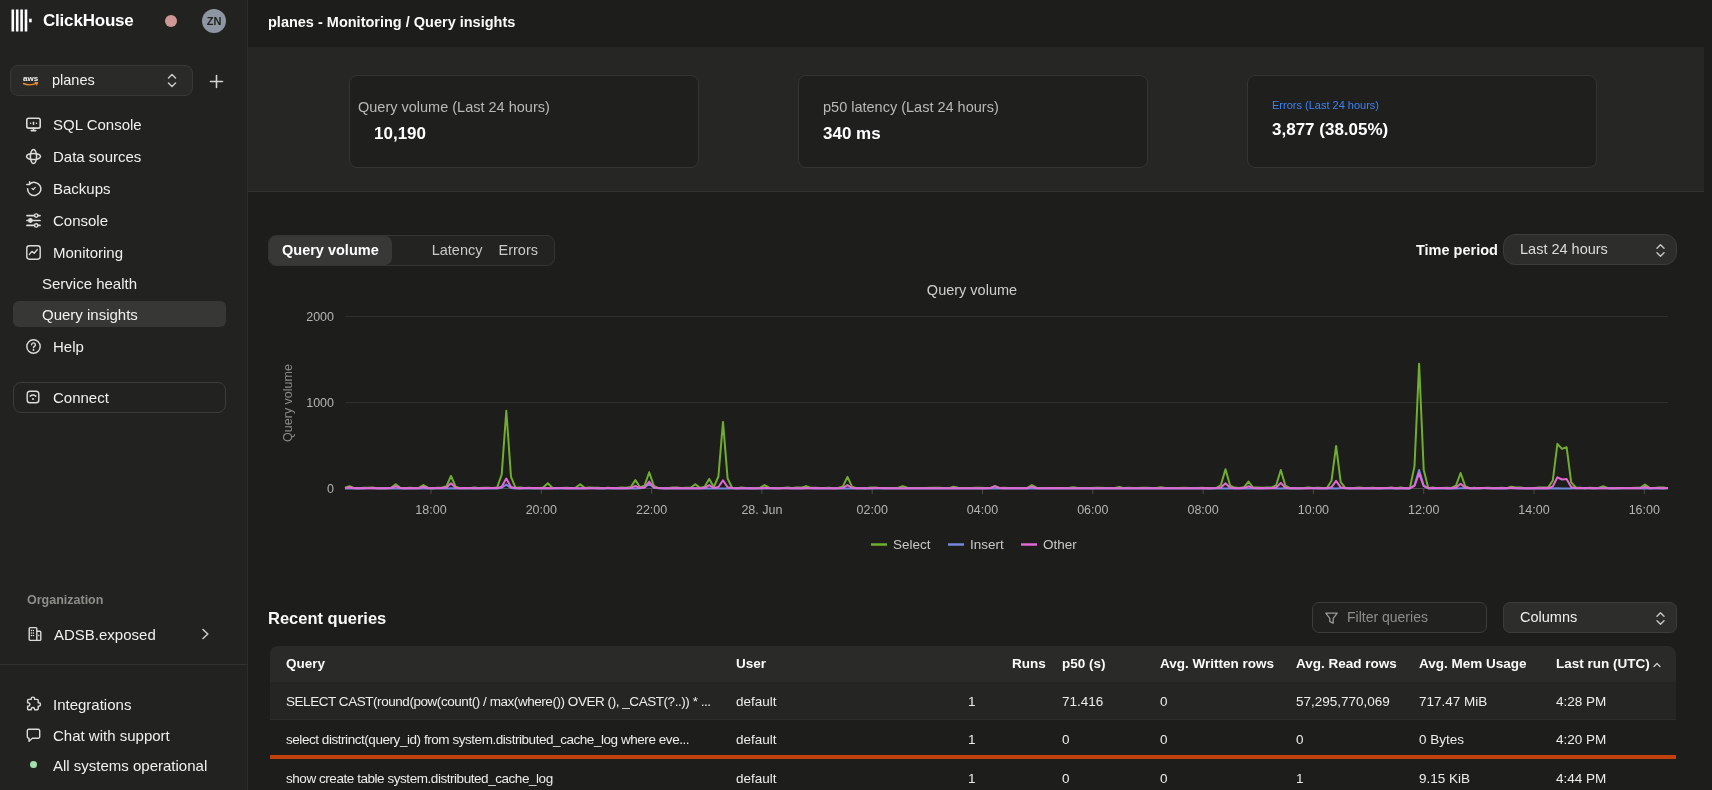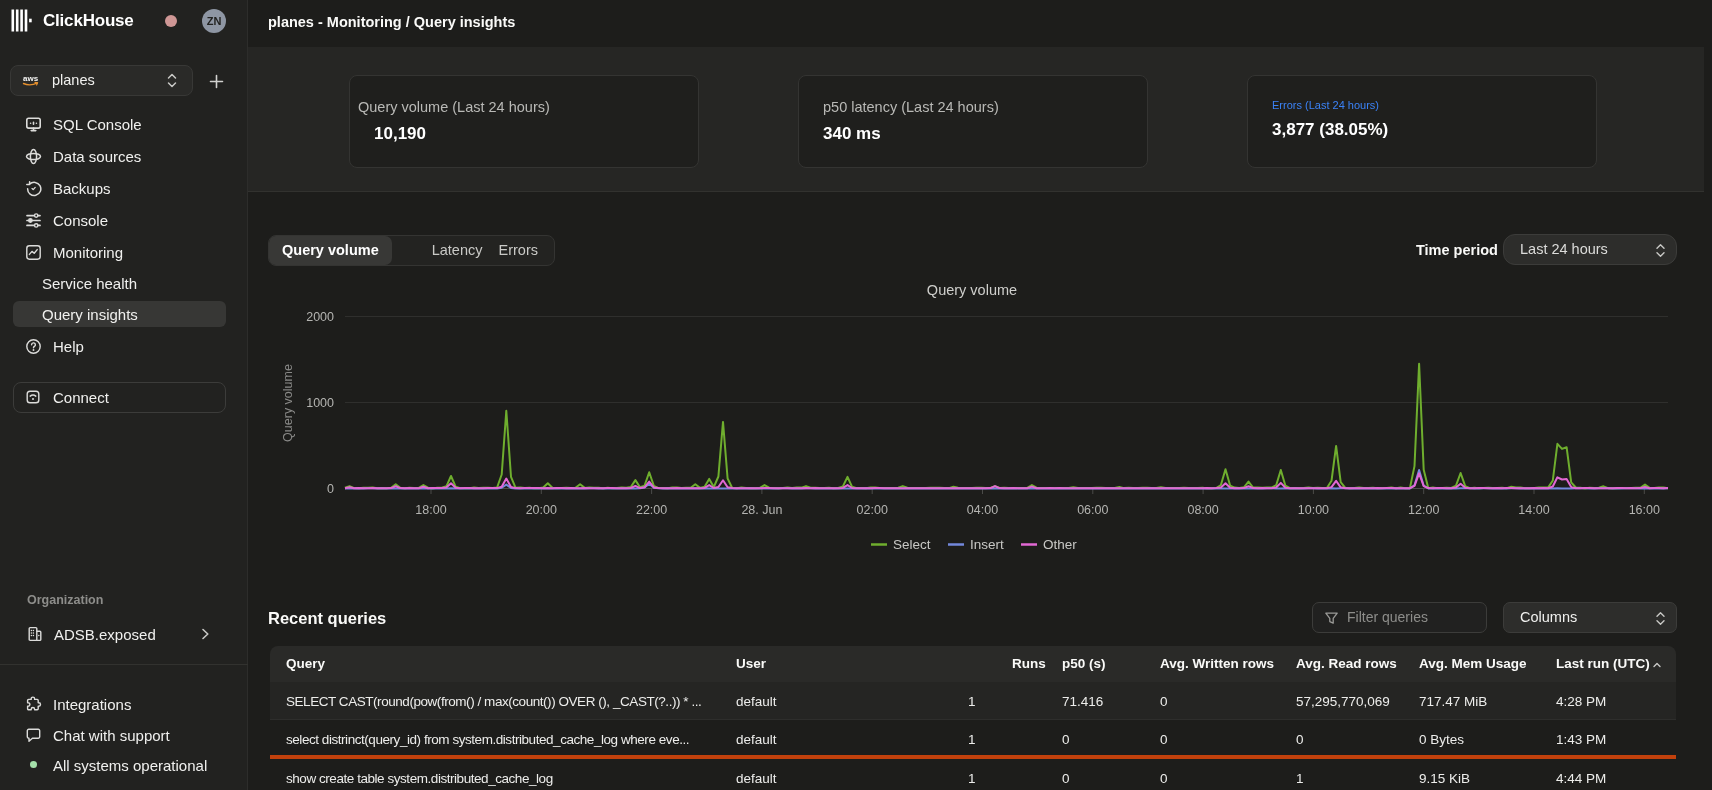--- a/index.html
+++ b/index.html
@@ -215,7 +215,7 @@
         </svg>
   </div>
   <div style="position:relative;width:100%;height:38px;background:#252523;border-bottom:1px solid #2e2e2c;font-size:13.5px;color:#ededeb;">
-        <span class="abs" style="left:16px;top:12px;letter-spacing:-0.45px;">SELECT CAST(round(pow(from() / max(count()) OVER (), _CAST(?..)) * ...</span>
+        <span class="abs" style="left:16px;top:12px;letter-spacing:-0.45px;">SELECT CAST(round(pow(count() / max(where()) OVER (), _CAST(?..)) * ...</span>
         <span class="abs" style="left:466px;top:12px;">default</span>
         <span class="abs" style="left:698px;top:12px;">1</span>
         <span class="abs" style="left:792px;top:12px;">71.416</span>

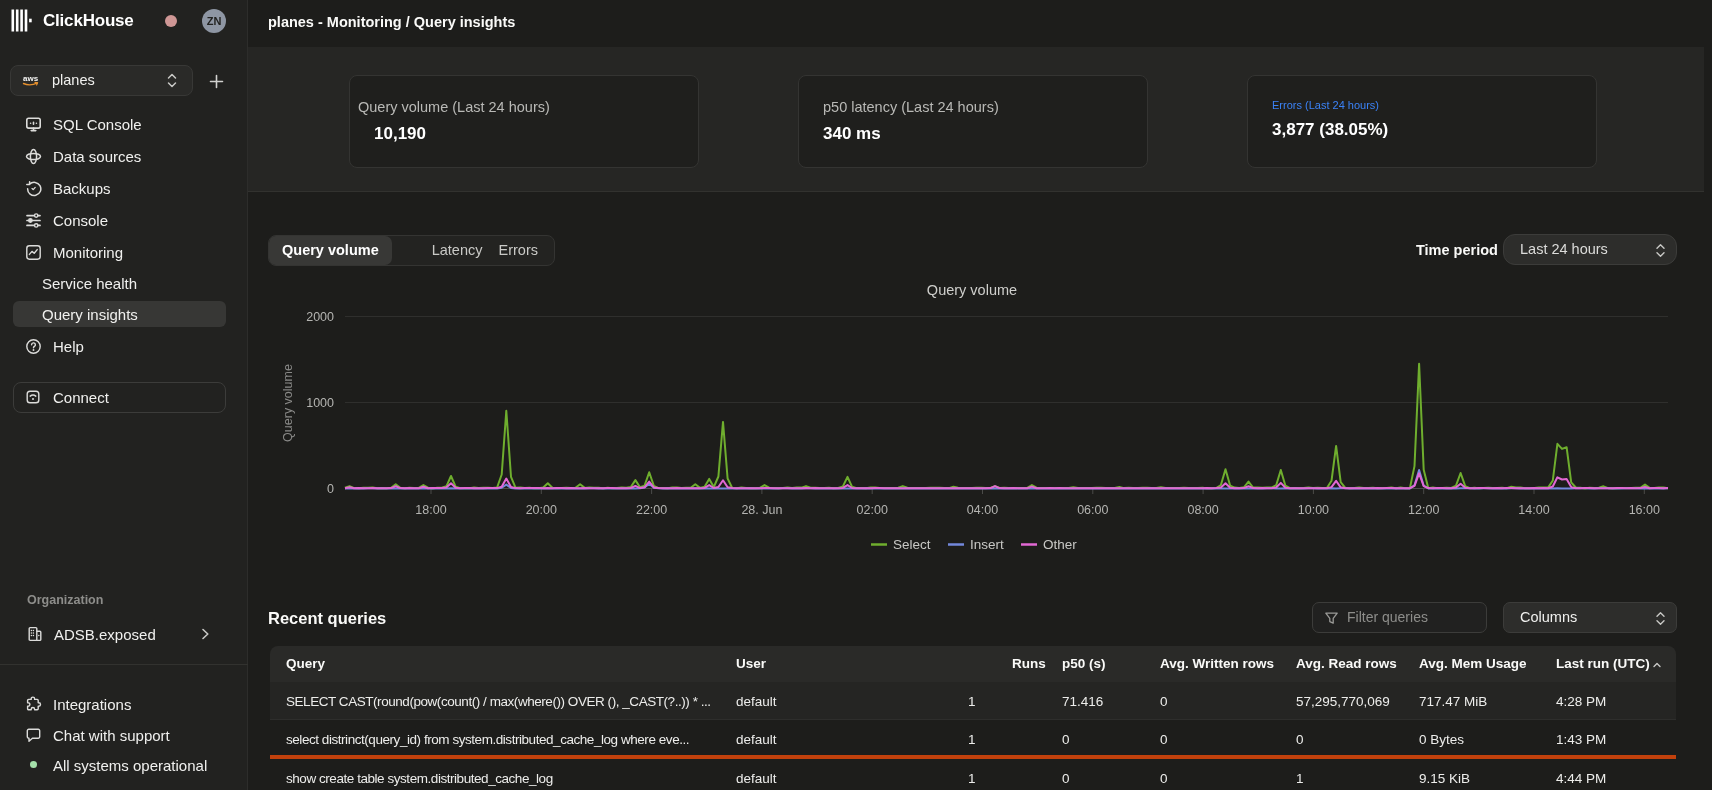--- a/index.html
+++ b/index.html
@@ -232,7 +232,7 @@
         <span class="abs" style="left:890px;top:12px;">0</span>
         <span class="abs" style="left:1026px;top:12px;">0</span>
         <span class="abs" style="left:1149px;top:12px;">0 Bytes</span>
-        <span class="abs" style="left:1286px;top:12px;">1:43 PM</span>
+        <span class="abs" style="left:1286px;top:12px;">4:20 PM</span>
       </div>
   <div style="position:relative;width:100%;height:33px;border-bottom:1px solid #2e2e2c;font-size:13.5px;color:#ededeb;">
         <span class="abs" style="left:16px;top:12px;letter-spacing:-0.45px;">show create table system.distributed_cache_log</span>

